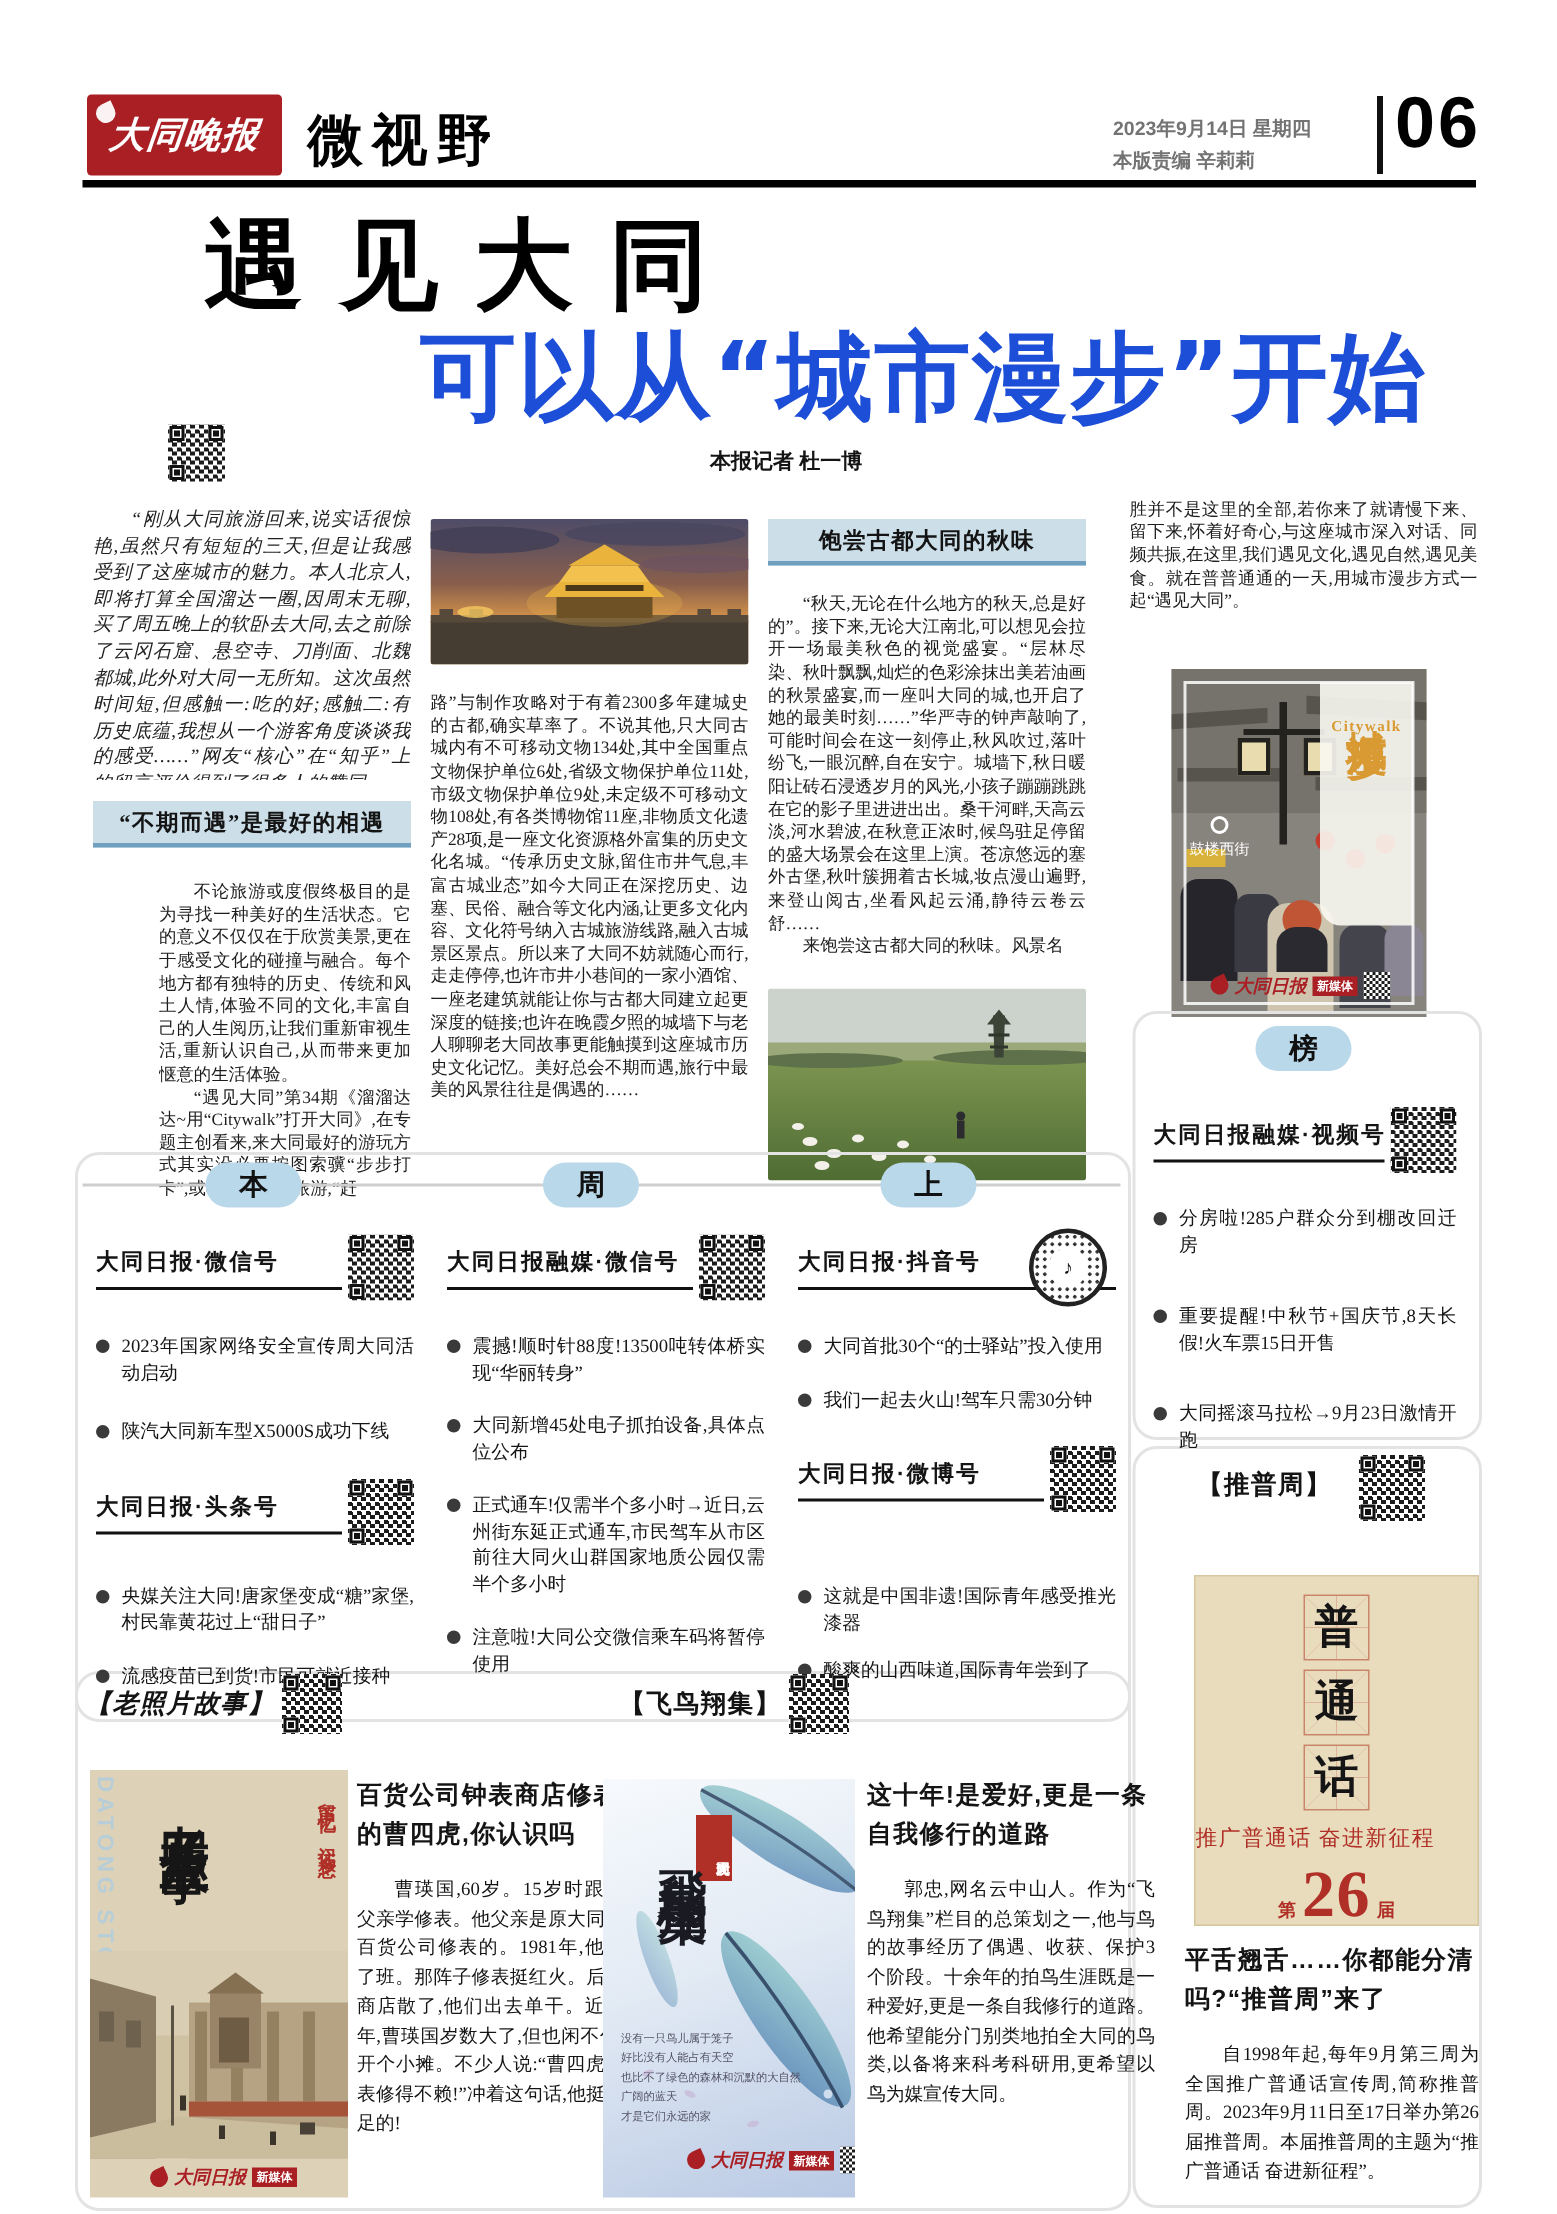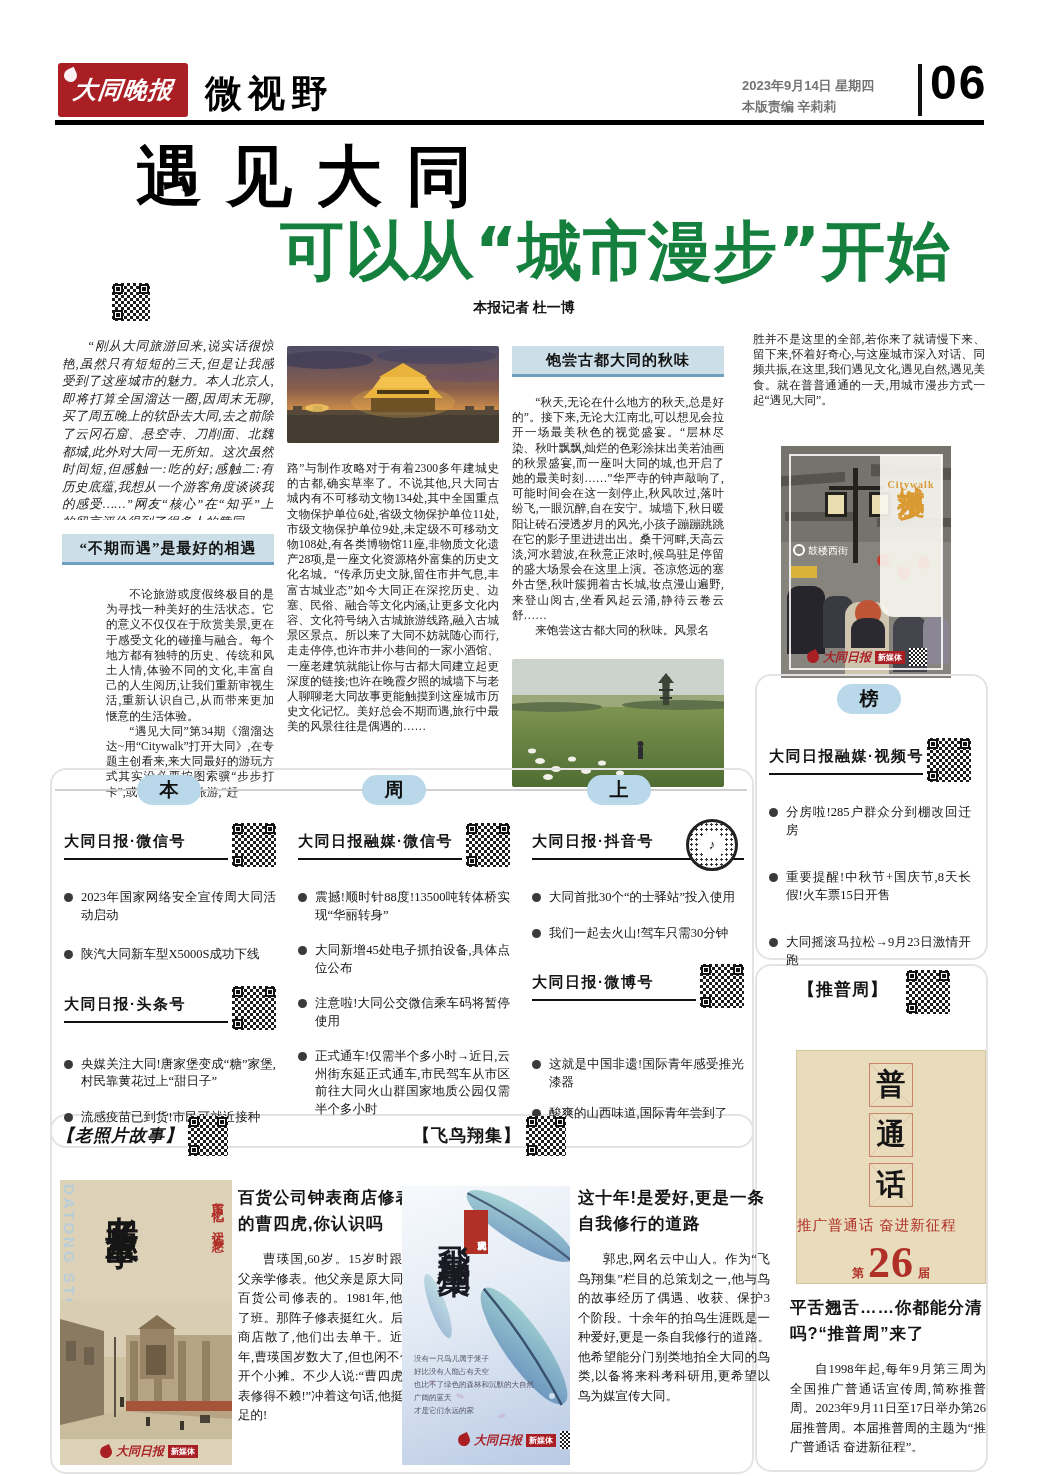--- a/index.html
+++ b/index.html
@@ -24,7 +24,7 @@
   
   #headline1{left:136px;top:132px;font-size:66px;font-weight:900;letter-spacing:24px;color:#000;
     font-family:"DejaVu Sans","Liberation Sans",sans-serif;}
-  #headline2{left:280px;top:208px;font-size:64px;font-weight:900;letter-spacing:1px;color:#15803d;
+  #headline2{left:280px;top:208px;font-size:64px;font-weight:900;letter-spacing:1px;color:#1d4ed8;
     font-family:"DejaVu Sans","Liberation Sans",sans-serif;}
   #byline{left:399px;top:299px;width:250px;text-align:center;font-size:14px;font-weight:700;}
 

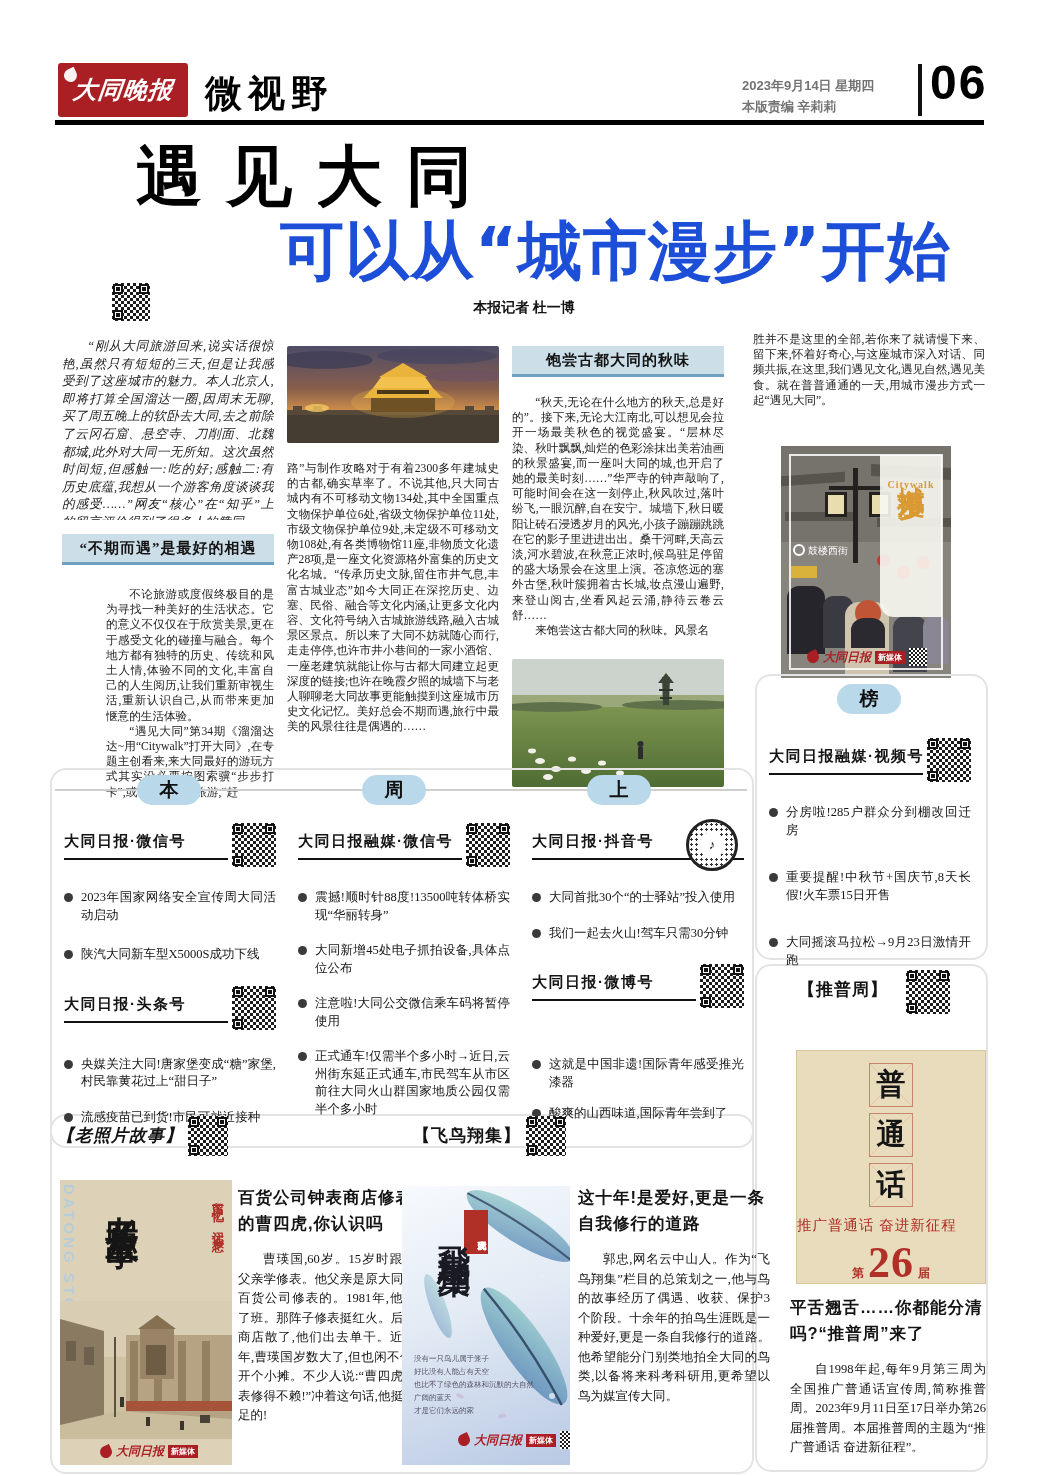--- a/index.html
+++ b/index.html
@@ -73,7 +73,7 @@
   .cw-vt{writing-mode:vertical-rl;text-orientation:upright;font-size:27px;font-weight:900;color:#d99a33;
     letter-spacing:2px;font-family:"Liberation Serif",serif;line-height:30px;}
   .cw-en{margin-top:6px;font-size:10px;font-weight:800;color:#d99a33;letter-spacing:1px;}
-  .cw-loc{position:absolute;left:12px;top:98px;color:#fff;font-size:10px;z-index:4;display:flex;gap:3px;}
+  .cw-loc{position:absolute;left:12px;top:98px;color:#fff;font-size:10px;z-index:4;display:flex;align-items:center;gap:3px;flex-direction:column;}
   .cw-pin{width:8px;height:8px;border:2px solid #fff;border-radius:50%;display:inline-block;}
   .paper-logo-row{display:flex;align-items:center;gap:4px;}
   .logo-mark{width:12px;height:12px;background:#a91f24;border-radius:60% 0 60% 60%;transform:rotate(-25deg);flex:none;}

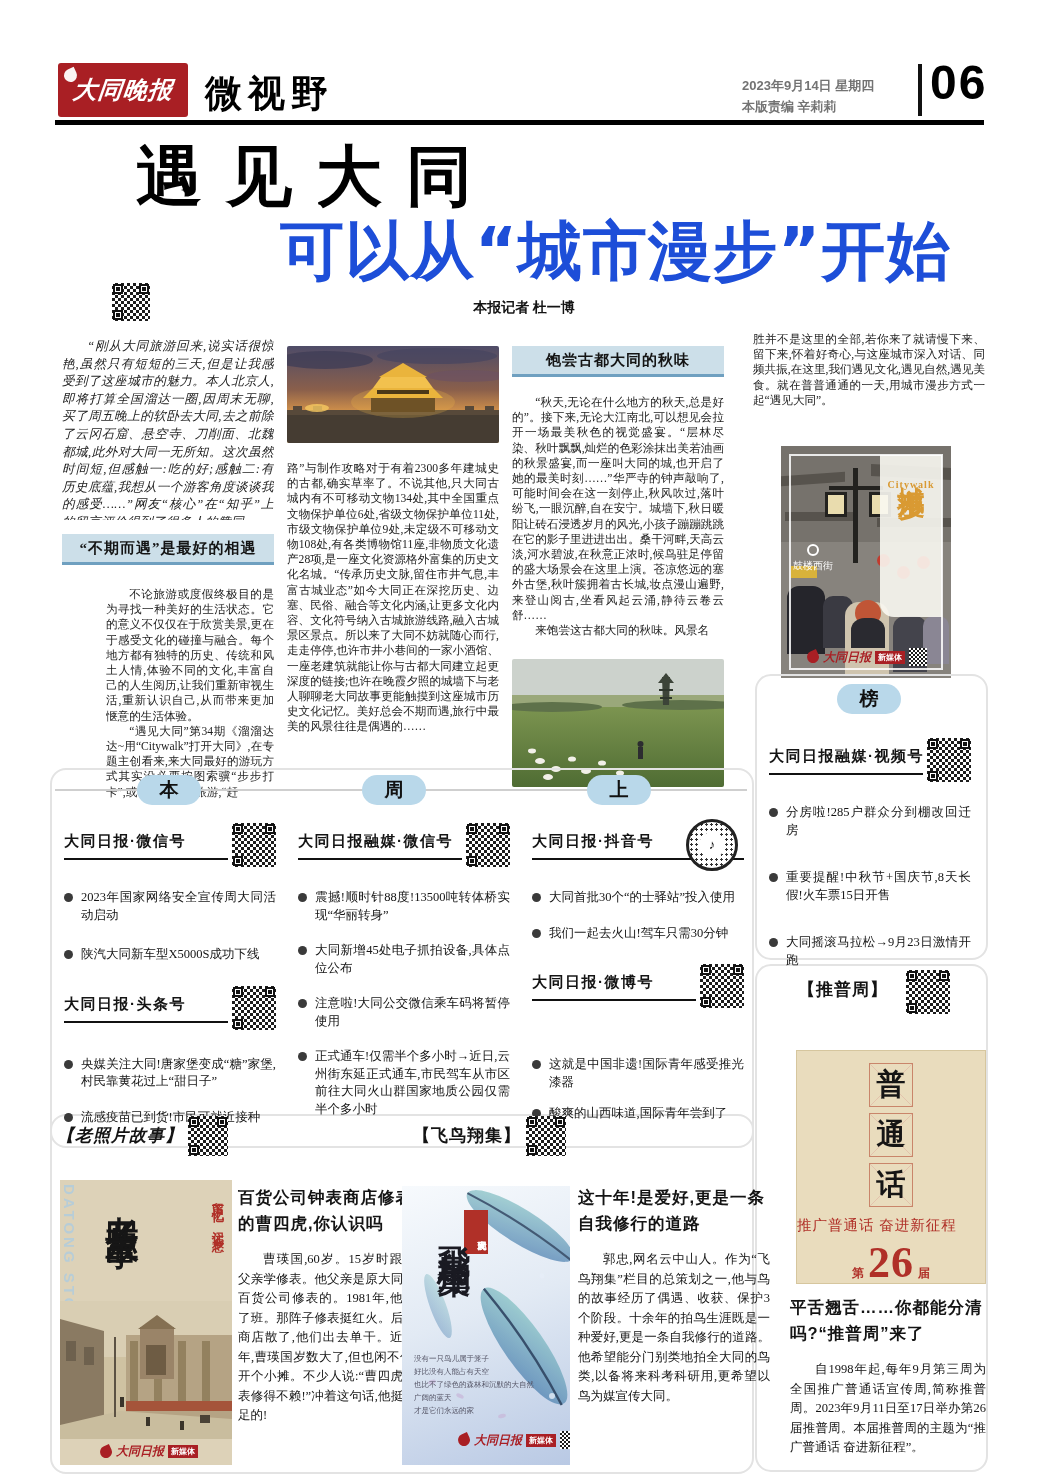--- a/index.html
+++ b/index.html
@@ -385,11 +385,11 @@
     </div>
     <div class="li mt18">
       <span class="dot"></span>
+      <span class="li-t">正式通车!仅需半个多小时→近日,云州街东延正式通车,市民驾车从市区前往大同火山群国家地质公园仅需半个多小时</span>
+    </div>
+    <div class="li mt18">
+      <span class="dot"></span>
       <span class="li-t">注意啦!大同公交微信乘车码将暂停使用</span>
-    </div>
-    <div class="li mt18">
-      <span class="dot"></span>
-      <span class="li-t">正式通车!仅需半个多小时→近日,云州街东延正式通车,市民驾车从市区前往大同火山群国家地质公园仅需半个多小时</span>
     </div>
   </div>
 

